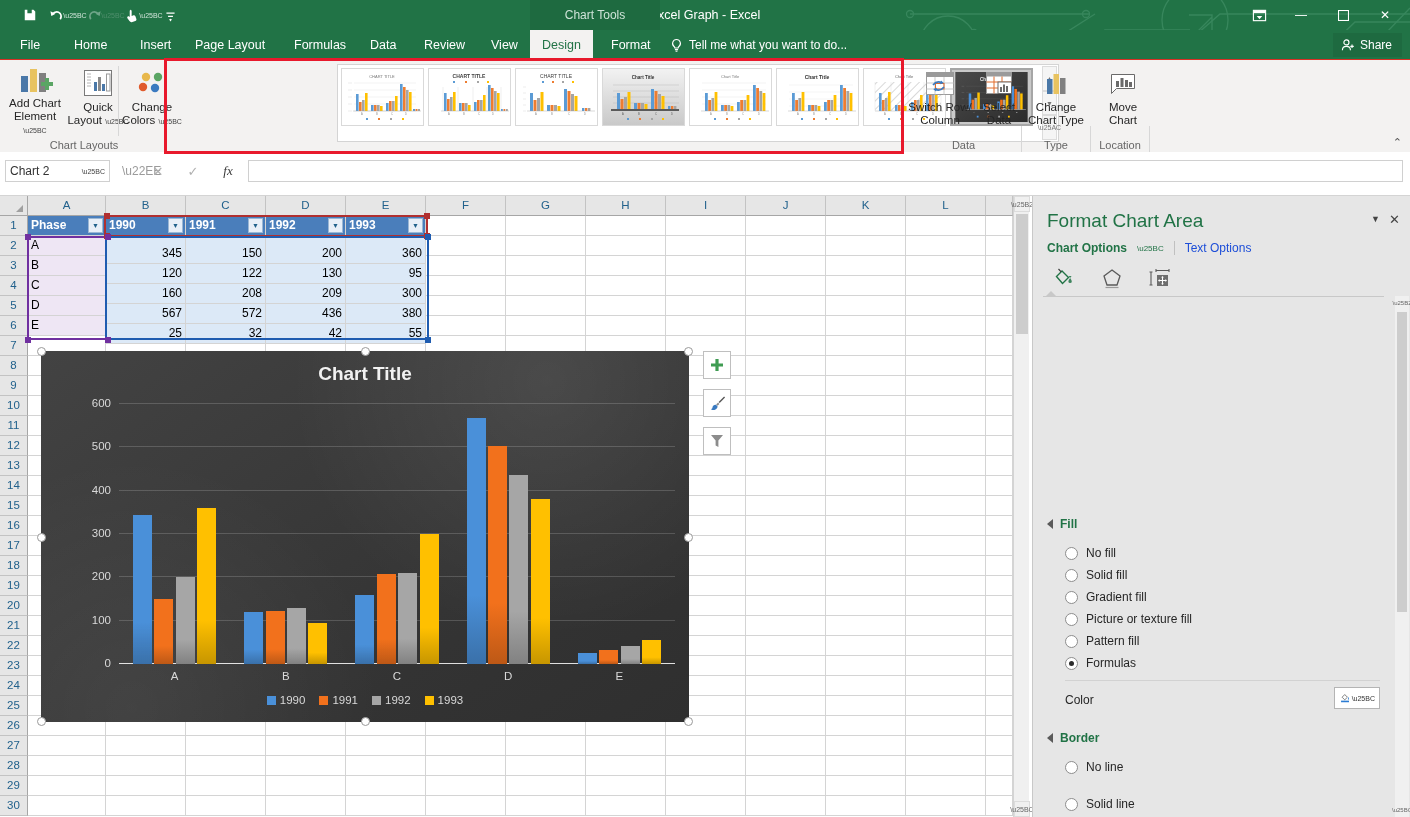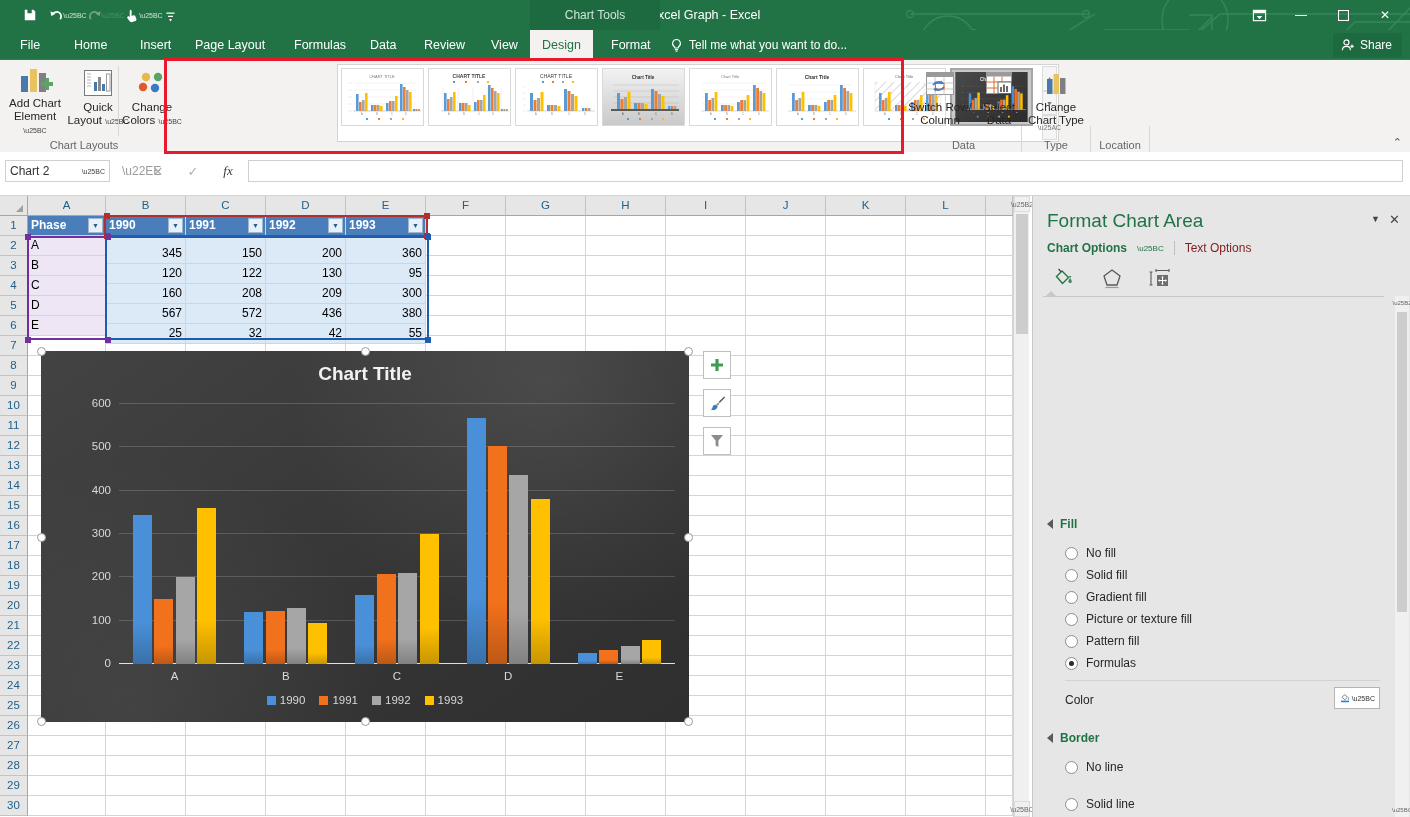--- a/index.html
+++ b/index.html
@@ -917,6 +917,19 @@
     <div class="rb-sep" style="left:1090px;top:66px;height:70px"></div>
 
     <div class="rb-group" style="left:1091px;width:58px">
+      <div class="bigbtn" style="left:0">
+        <div class="ic">
+          <svg width="30" height="28" viewBox="0 0 30 28">
+            <path fill="#fff" stroke="#6a6a6a" d="M3.5 4.5h23v14h-18l-5 5z"></path>
+            <rect x="8" y="11" width="3" height="6" fill="#6a6a6a"></rect>
+            <rect x="12.5" y="8" width="3" height="9" fill="#6a6a6a"></rect>
+            <rect x="17" y="10" width="3" height="7" fill="#6a6a6a"></rect>
+            <rect x="21" y="12" width="3" height="5" fill="#6a6a6a"></rect>
+          </svg>
+        </div>
+        <div class="lbl">Move
+Chart</div>
+      </div>
       <div class="rb-caption" style="left:0;width:58px">Location</div>
     </div>
     <div class="rb-sep" style="left:1149px;top:66px;height:70px"></div>

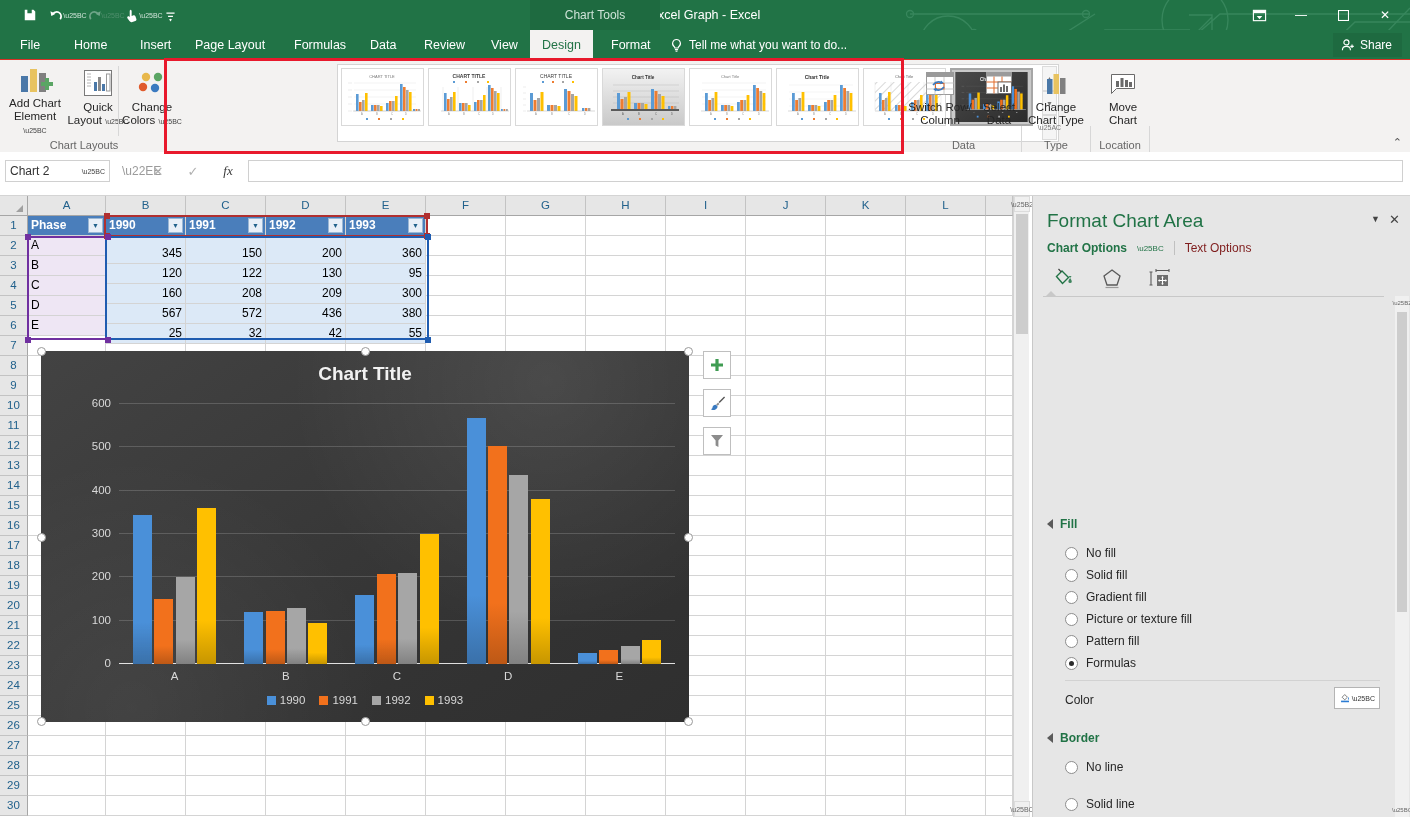--- a/index.html
+++ b/index.html
@@ -241,7 +241,7 @@
   .pane-x { position: absolute; right: 10px; top: 16px; font-size: 13px; color: #444; }
   .pane-v { position: absolute; right: 30px; top: 18px; font-size: 9px; color: #444; }
   .pane-optrow { position: absolute; left: 14px; top: 45px; display: flex; align-items: center; gap: 10px; }
-  .pane-opt { font-size: 12px; color: #7f1d1d; }
+  .pane-opt { font-size: 12px; color: #1d4ed8; }
   .pane-opt.active { color: #217346; font-weight: bold; }
   .pane-vsep { width: 1px; height: 14px; background: #c0c0c0; }
   .pane-tabs { position: absolute; left: 14px; top: 68px; display: flex; gap: 14px; align-items: flex-end; }

